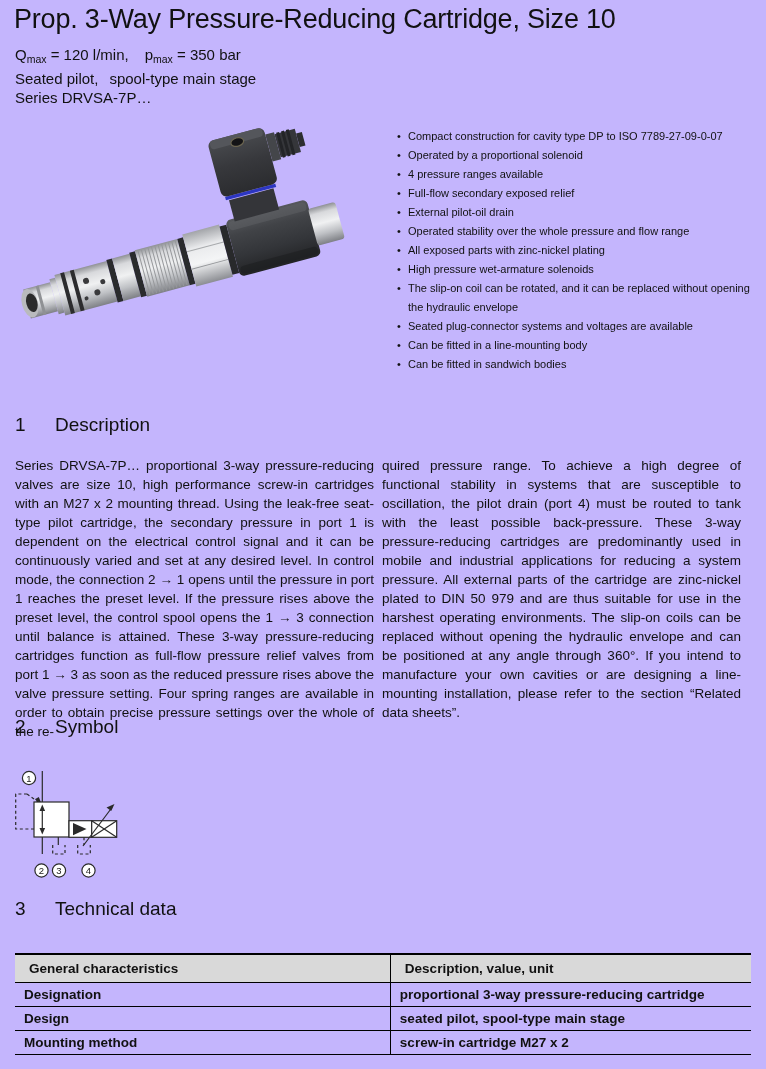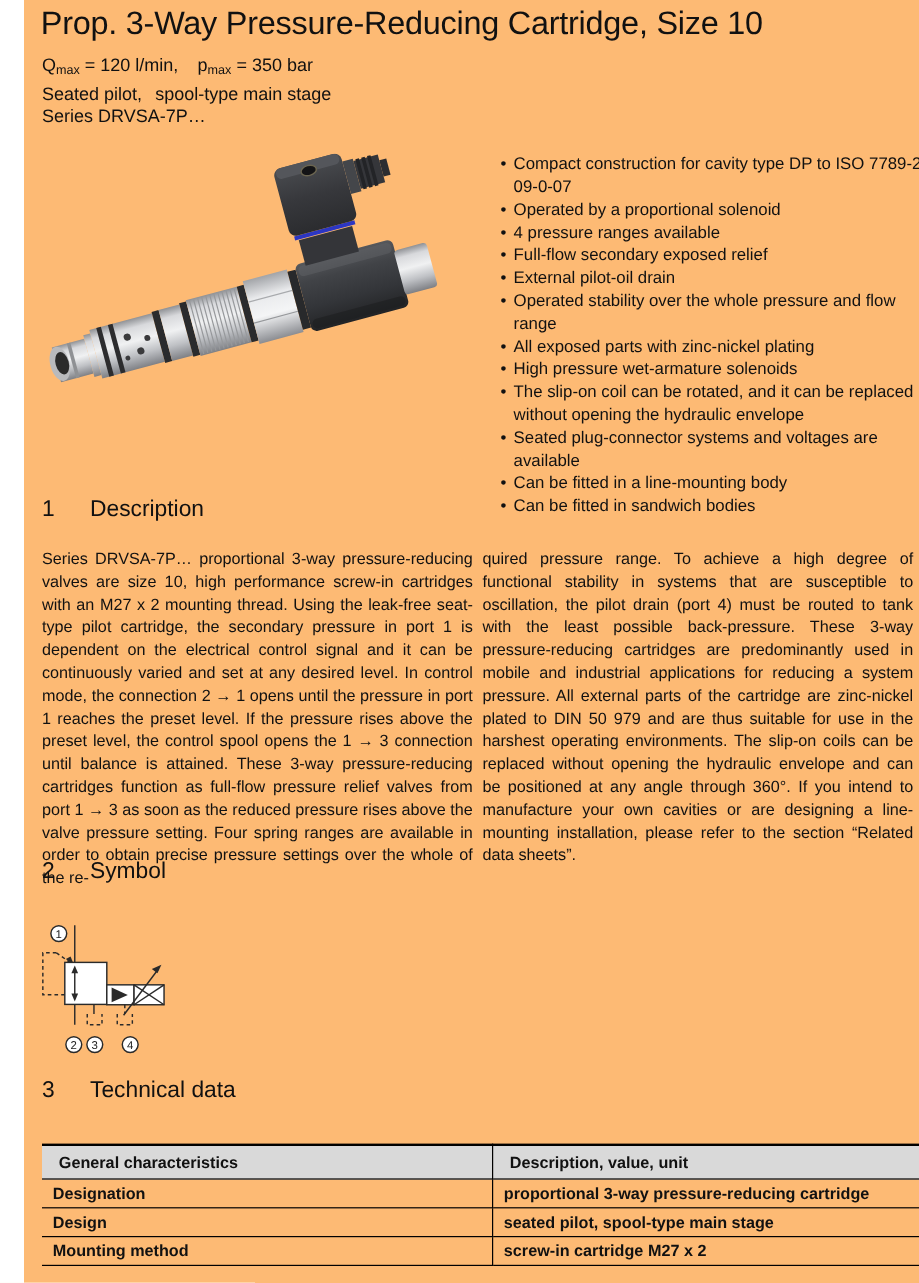--- a/index.html
+++ b/index.html
@@ -8,7 +8,7 @@
     width:766px; height:1069px; position:relative; overflow:hidden;
     font-family:"Liberation Sans", sans-serif; color:#1b1b1b;
   }
-  .page { position:absolute; inset:0; background:#fdba74;margin-left:20px; }
+  .page { position:absolute; inset:0; background:#c4b5fd; }
 
   .title {
     position:absolute; left:14px; top:4px; width:740px;

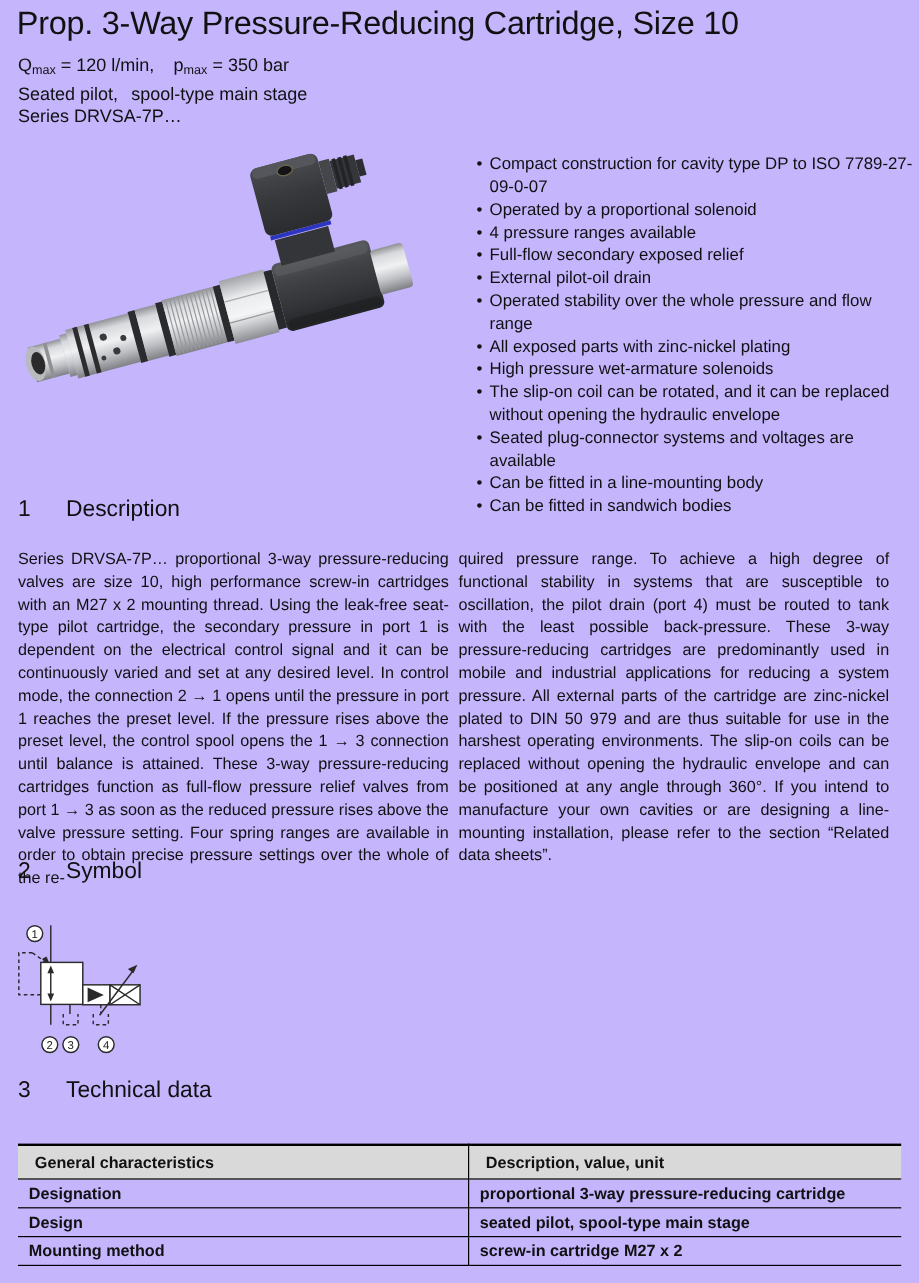--- a/index.html
+++ b/index.html
@@ -23,7 +23,7 @@
 
   .features {
     position:absolute; left:396px; top:127px; width:366px;
-    list-style:none; font-size:14px; line-height:19px; color:#111;
+    list-style:none; font-size:11px; line-height:19px; color:#111;
   }
   .features li { position:relative; padding-left:12px; }
   .features li::before { content:"\2022"; position:absolute; left:1px; }

